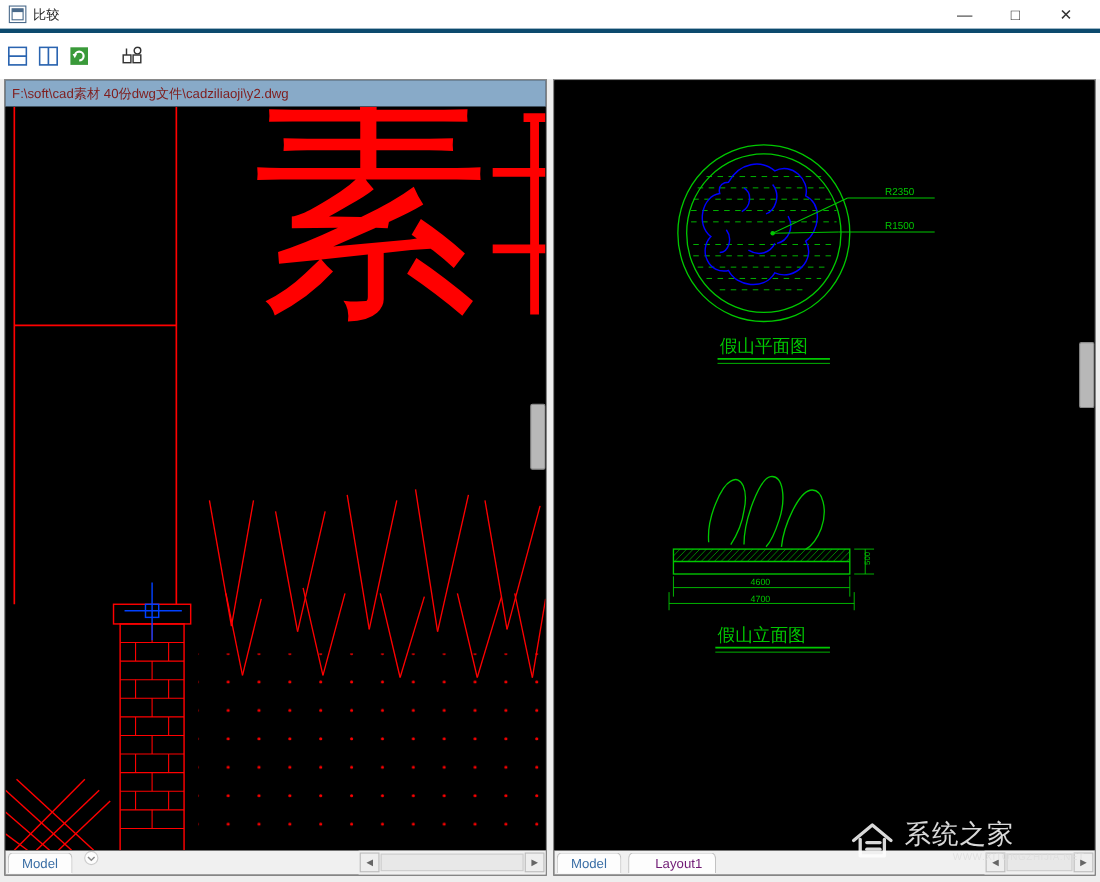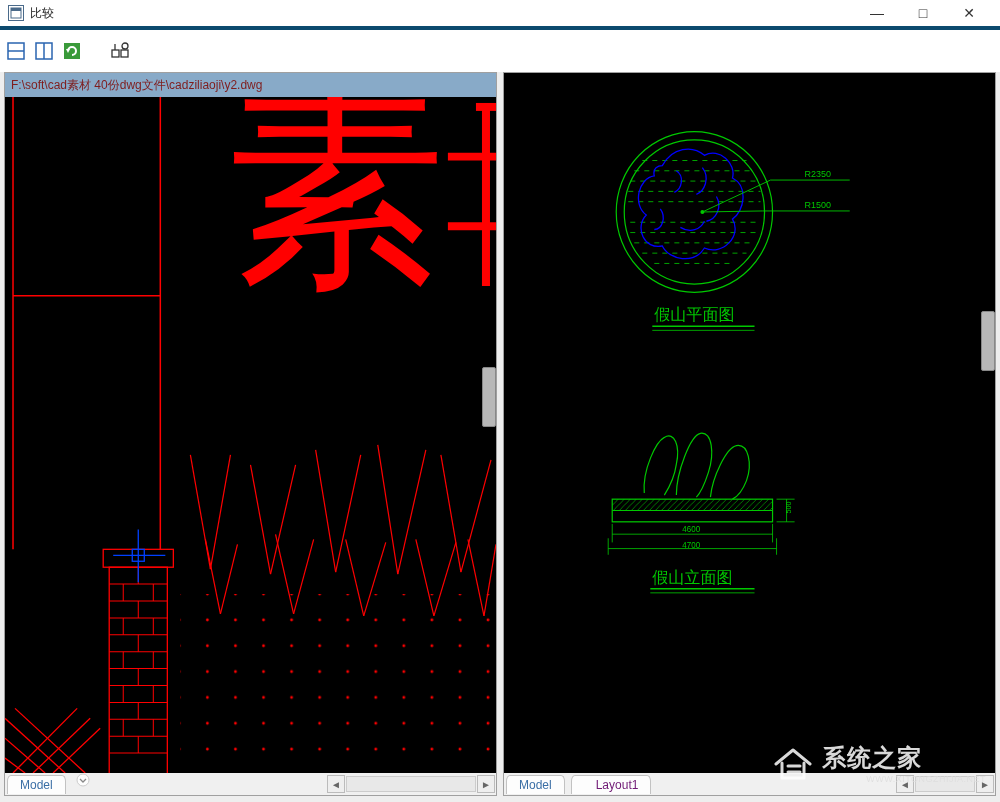--- a/index.html
+++ b/index.html
@@ -34,7 +34,7 @@
 
 .watermark { position: absolute; right: 14px; bottom: 18px; display: flex; align-items: center; gap: 6px; pointer-events: none; opacity: 0.85; }
 .watermark svg { display: block; }
-.watermark .wm-txt { font-size: 24px; color: #fff; font-weight: bold; letter-spacing: 1px; text-shadow: 0 0 4px #000; }
+.watermark .wm-txt { font-size: 24px; color: #fff; font-weight: normal; letter-spacing: 1px; text-shadow: 0 0 4px #000; }
 .watermark .wm-url { font-size: 9px; color: #ddd; letter-spacing: 0.5px; margin-left: 44px; }
 </style>
 </head>

